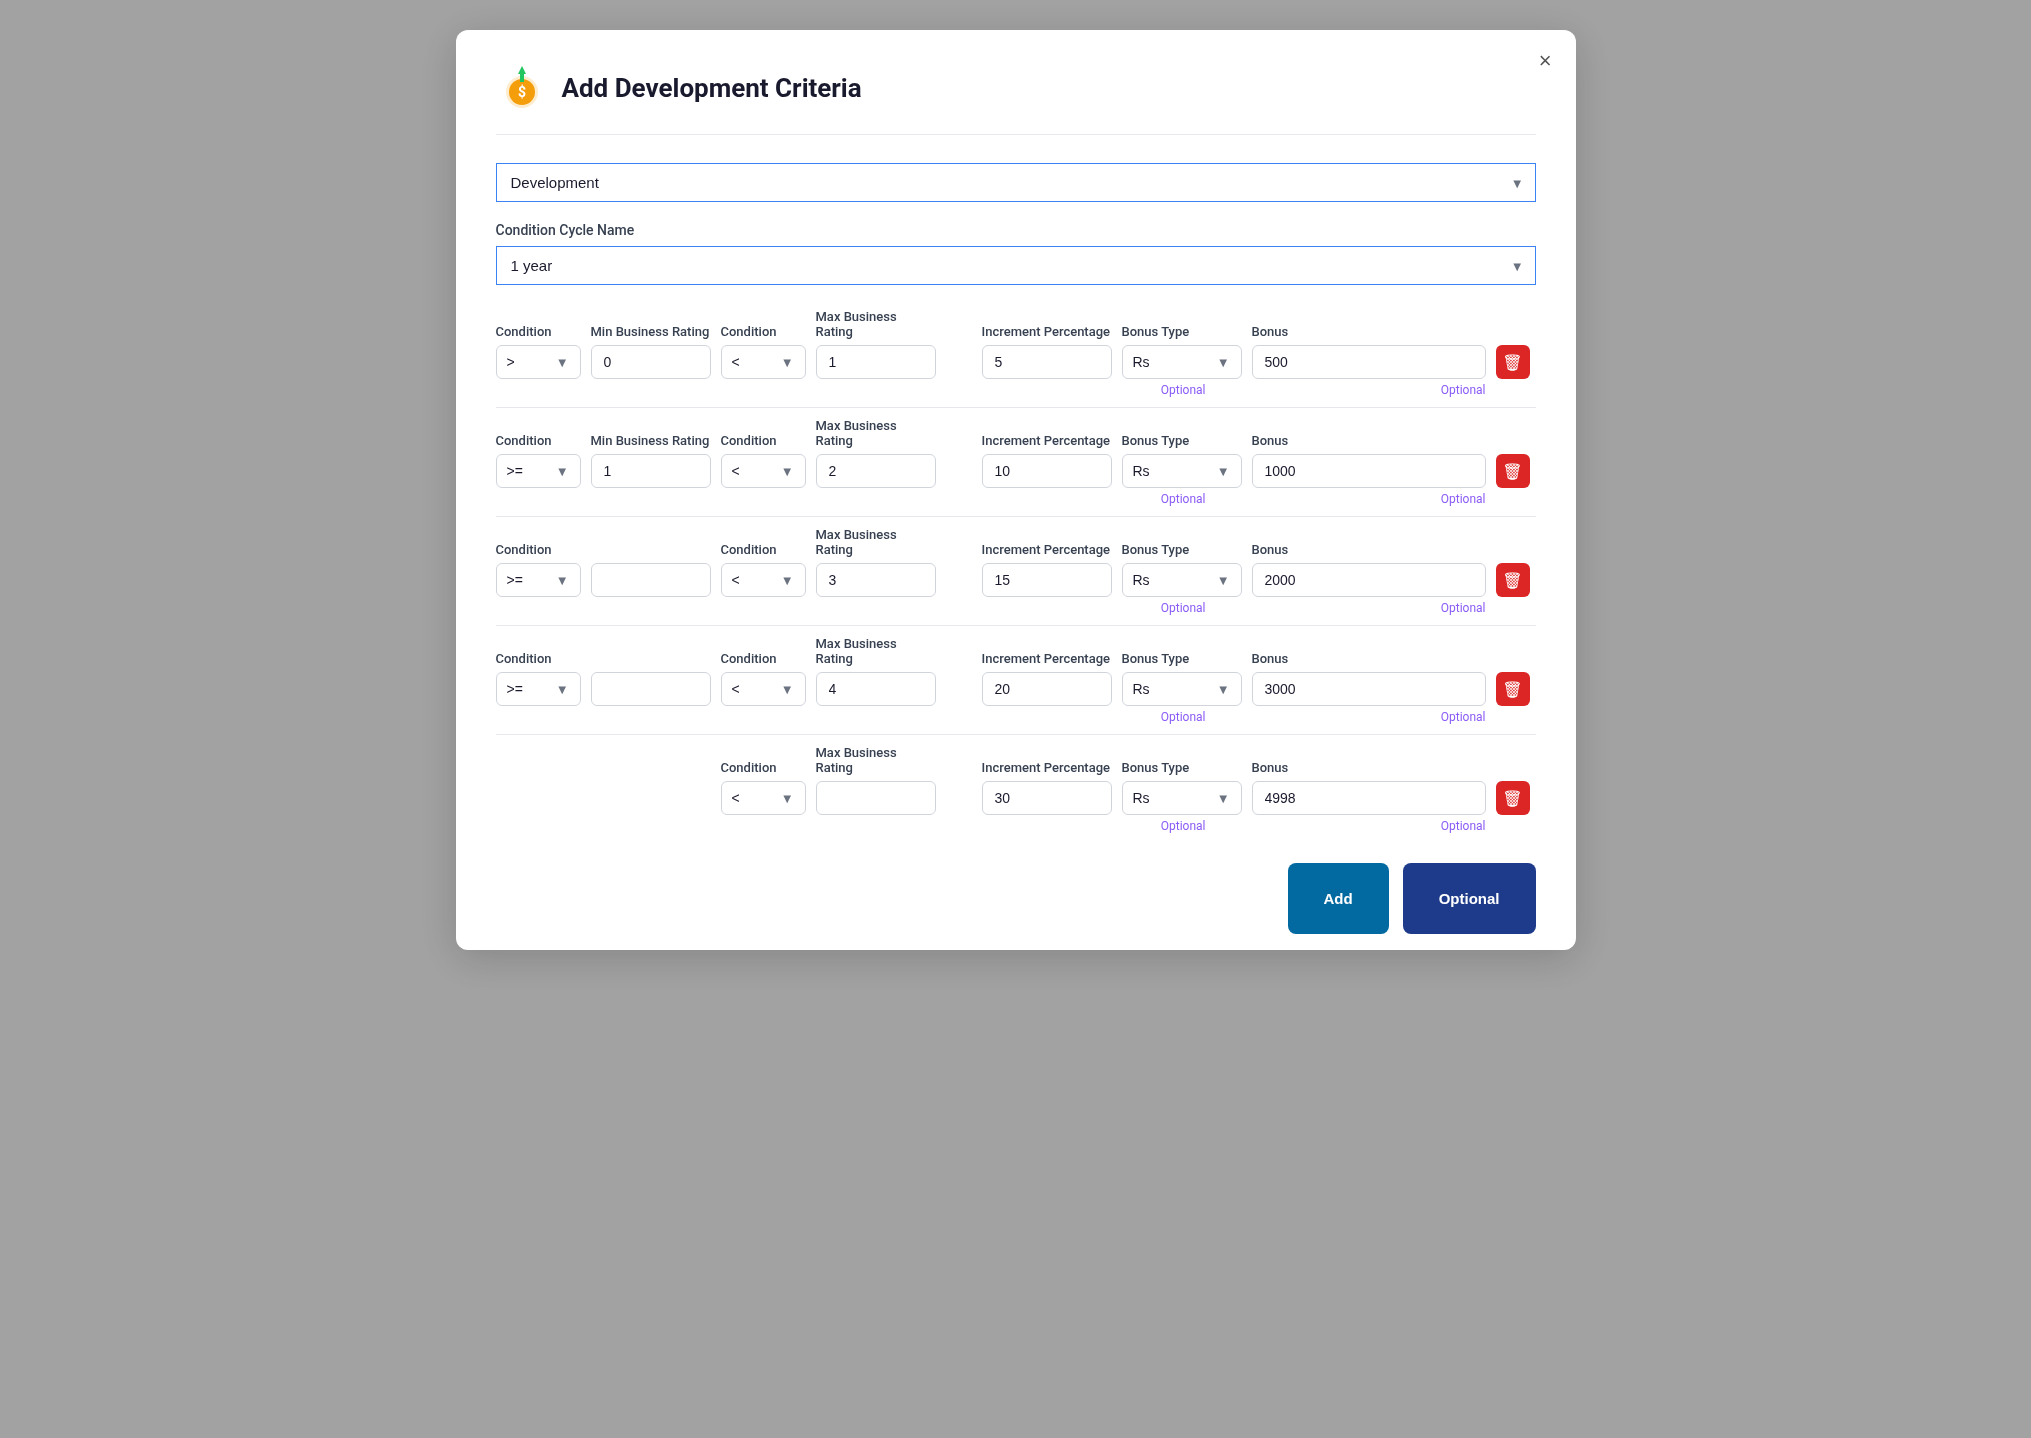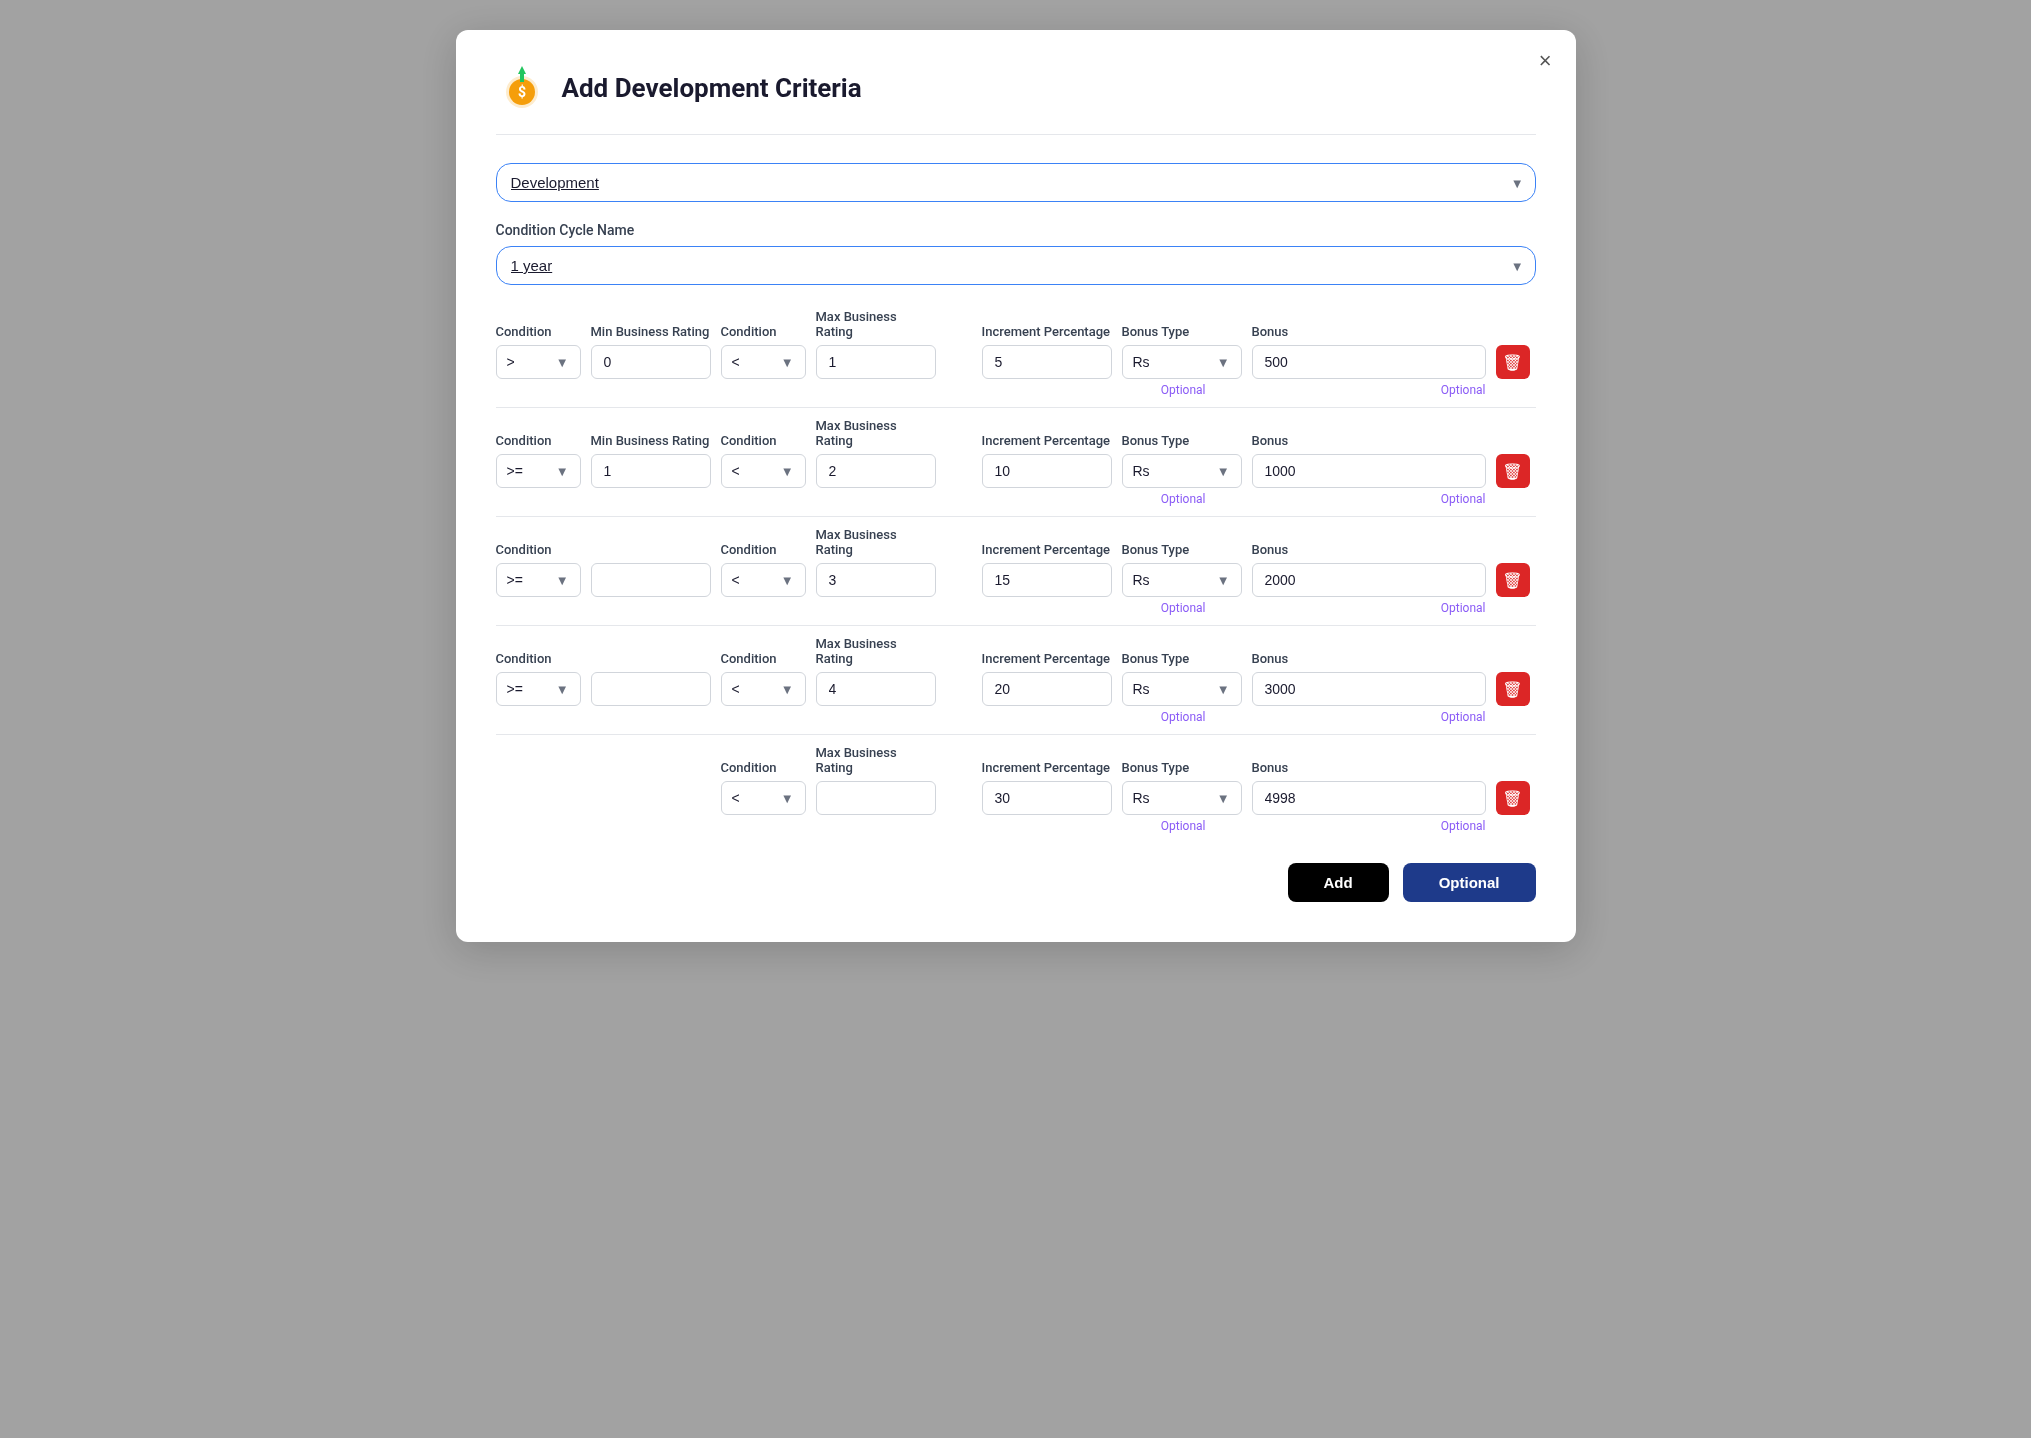--- a/index.html
+++ b/index.html
@@ -77,13 +77,12 @@
       width: 100%;
       padding: 10px 36px 10px 14px;
       border: 1.5px solid #3b82f6;
-      border-radius: 15px;
+      border-radius: 0;
       font-size: 15px;
       color: #1a1a2e;
       appearance: none;
       background: #fff;
       cursor: pointer;
-      text-decoration: underline;
     }
     .select-arrow {
       position: absolute;

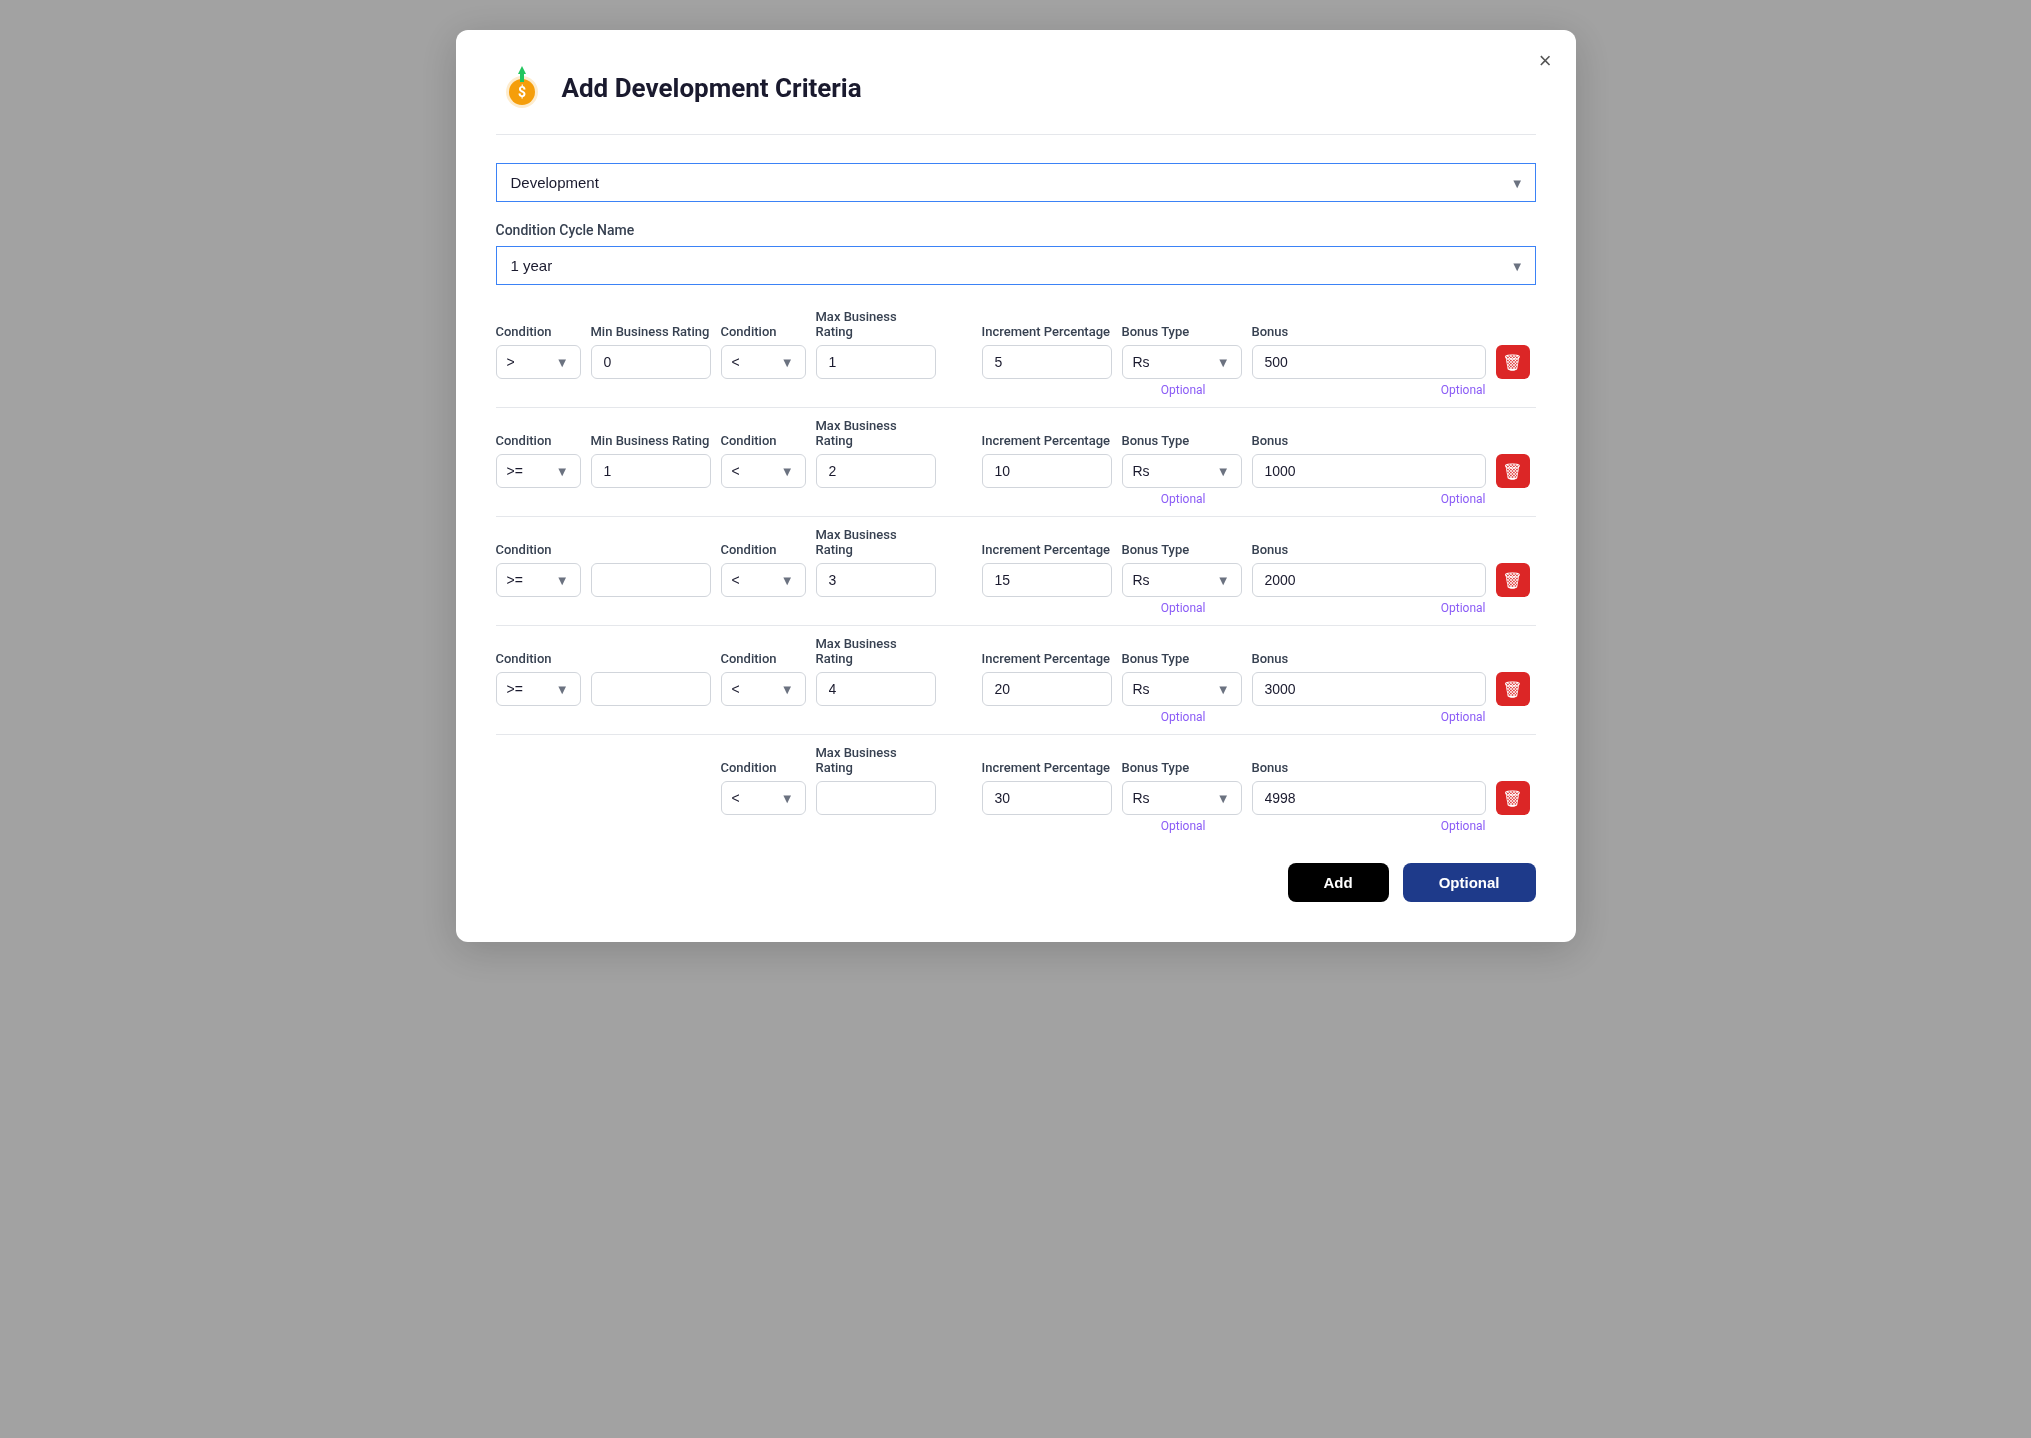--- a/index.html
+++ b/index.html
@@ -189,11 +189,11 @@
       margin-top: 30px;
     }
     .btn-add {
-      background: #000000;
+      background: #0369a1;
       color: #fff;
       border: none;
       border-radius: 8px;
-      padding: 11px 36px;
+      padding: 27px 36px;
       font-size: 15px;
       font-weight: 600;
       cursor: pointer;

